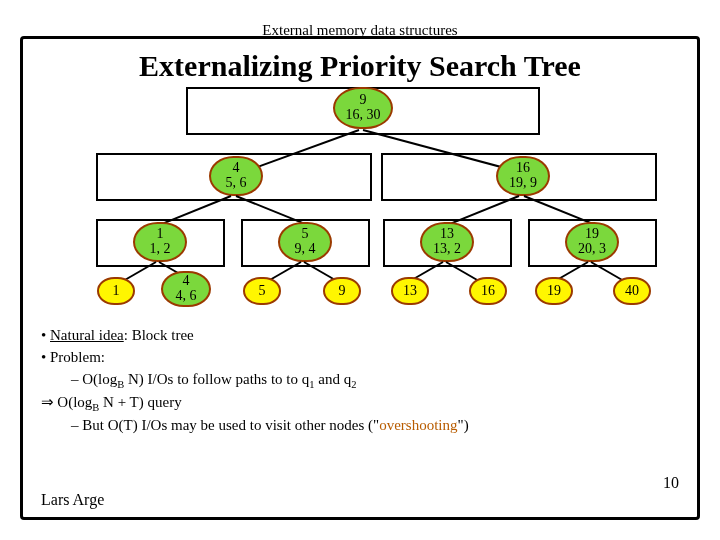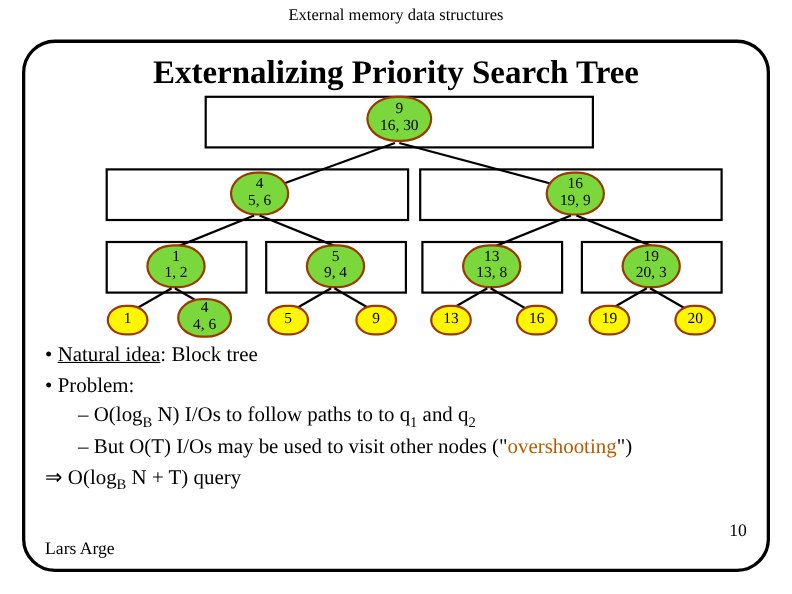--- a/index.html
+++ b/index.html
@@ -3,7 +3,7 @@
 <meta charset="utf-8">
 <style>
   body{margin:0;font-family:"Times New Roman",serif;background:#fff;width:720px;height:540px;position:relative}
-  .page-header{text-align:center;font-size:15px;padding-top:6px}
+  .page-header{text-align:center;font-size:15px;padding-top:22px}
   .frame{position:absolute;left:20px;right:20px;top:36px;bottom:20px;border:3px solid #000;border-radius:30px;padding:10px 18px 6px}
   .title{text-align:center;font-size:30px;margin:0 0 0}
   .tree{position:relative;height:220px;font-size:14px}

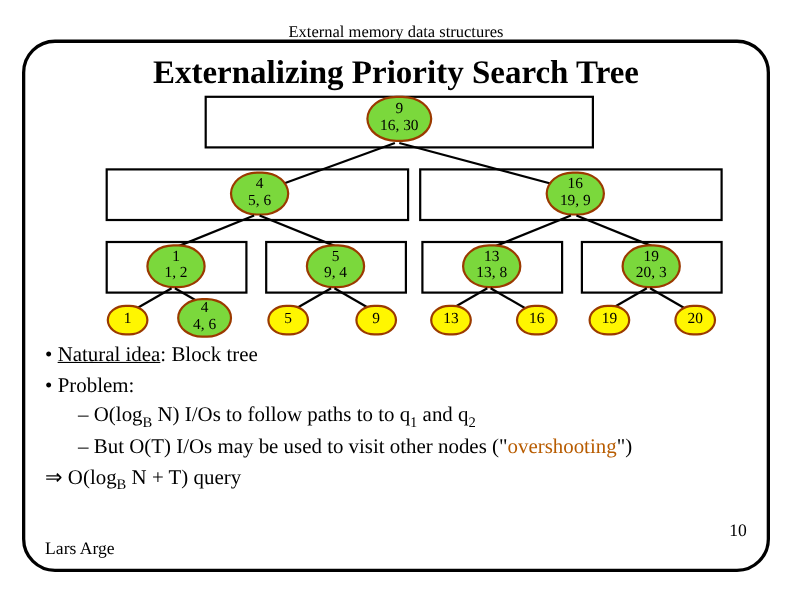--- a/index.html
+++ b/index.html
@@ -4,7 +4,7 @@
 <style>
   body{margin:0;font-family:"Times New Roman",serif;background:#fff;width:720px;height:540px;position:relative}
   .page-header{text-align:center;font-size:15px;padding-top:22px}
-  .frame{position:absolute;left:20px;right:20px;top:36px;bottom:20px;border:3px solid #000;border-radius:30px;padding:10px 18px 6px}
+  .frame{position:absolute;left:20px;right:20px;top:36px;bottom:20px;border:3px solid #000;border-radius:4px;padding:10px 18px 6px}
   .title{text-align:center;font-size:30px;margin:0 0 0}
   .tree{position:relative;height:220px;font-size:14px}
   .node{position:absolute;text-align:center;line-height:1.05}

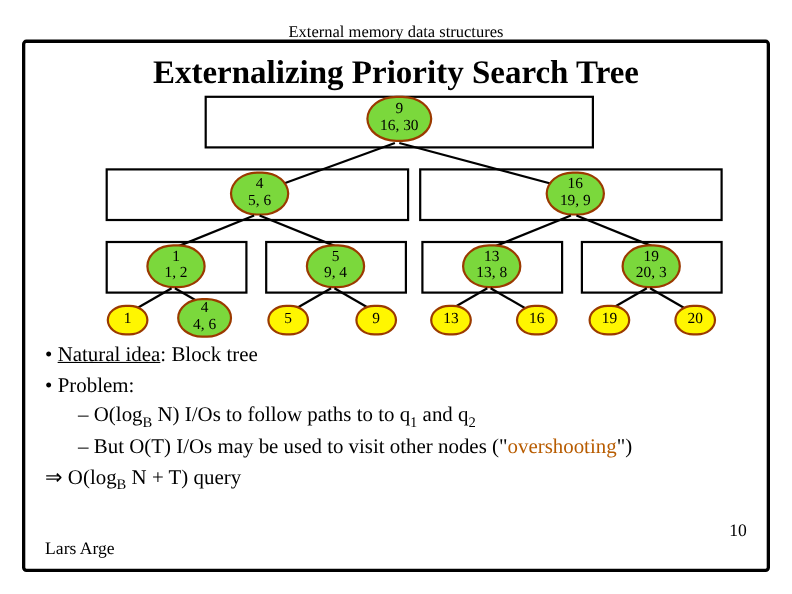--- a/index.html
+++ b/index.html
@@ -75,7 +75,7 @@
       </div>
     <div class="node ell green mid" style="left:379px;top:139px">
         <div>13</div>
-        <div>13, 8</div>
+        <div>13, 2</div>
       </div>
     <div class="node ell green mid" style="left:524px;top:139px">
         <div>19</div>

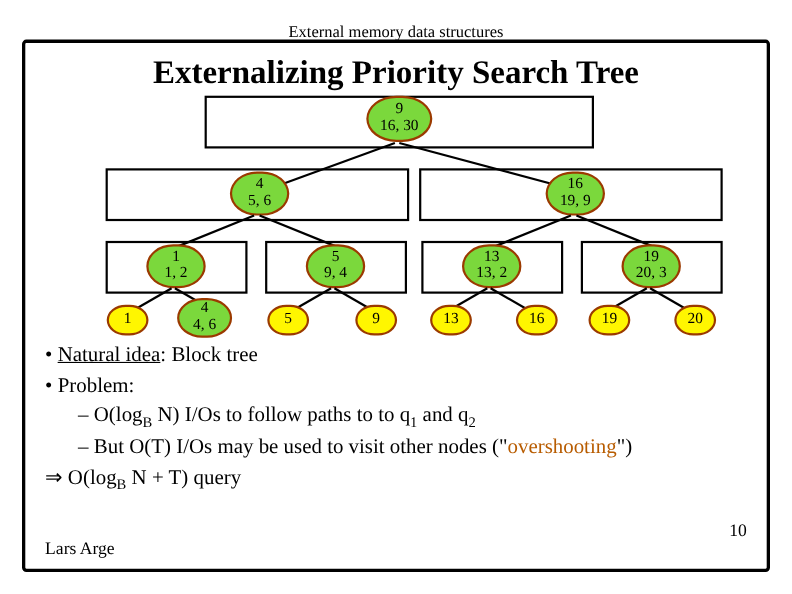--- a/index.html
+++ b/index.html
@@ -101,7 +101,7 @@
     <div class="node ell yellow leaf" style="left:350px;top:194px">13</div>
     <div class="node ell yellow leaf" style="left:428px;top:194px">16</div>
     <div class="node ell yellow leaf" style="left:494px;top:194px">19</div>
-    <div class="node ell yellow leaf" style="left:572px;top:194px">20</div>
+    <div class="node ell yellow leaf" style="left:572px;top:194px">40</div>
   </div>
 
   <div class="body">

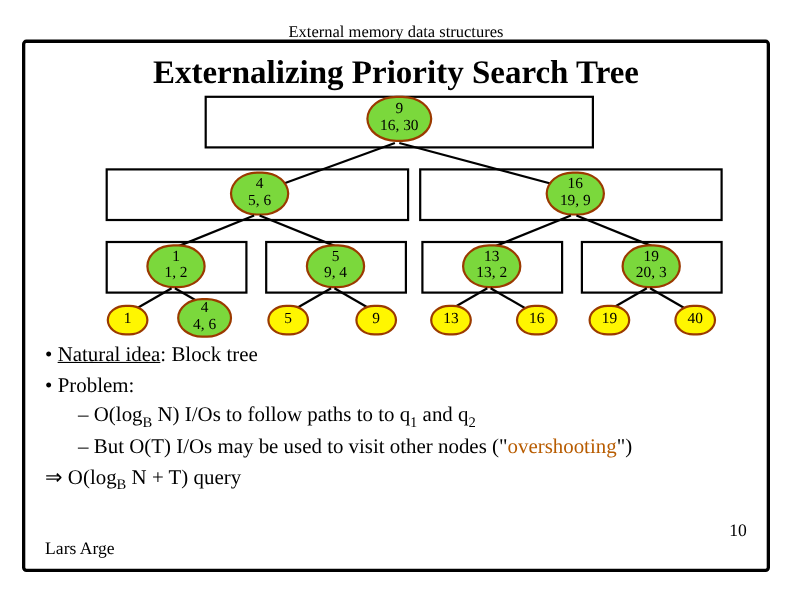--- a/index.html
+++ b/index.html
@@ -16,7 +16,7 @@
   .leaf{width:34px;height:24px}
   .box{position:absolute;border:2px solid #000}
   .line{position:absolute;background:#000;height:2px;transform-origin:left center}
-  .body{font-size:19px;margin-top:6px;line-height:1.45}
+  .body{font-size:15px;margin-top:22px;line-height:1.45}
   .body ul{margin:4px 0;padding-left:0;list-style:none}
   .body li{margin:0}
   .italic{}

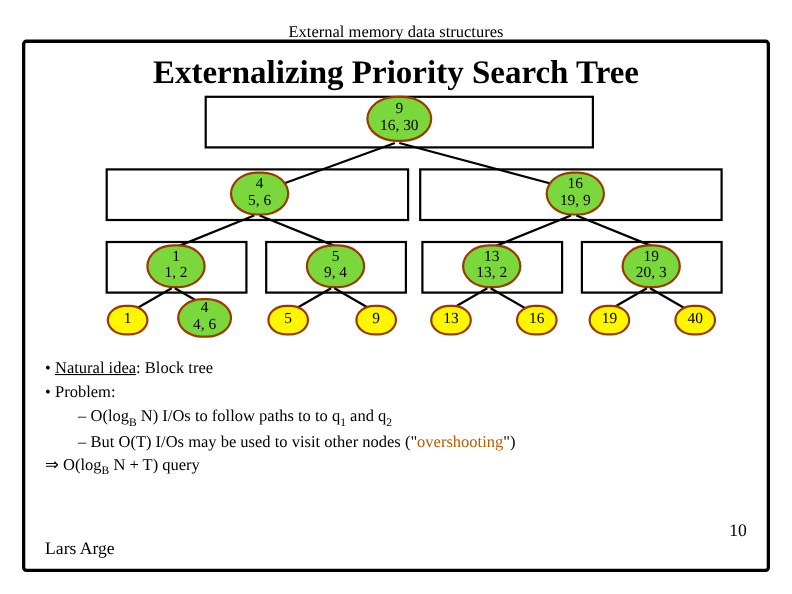--- a/index.html
+++ b/index.html
@@ -109,8 +109,8 @@
       <li>• <span style="text-decoration:underline">Natural idea</span><span>: Block tree</span></li>
       <li>• <span style="">Problem</span>:</li>
       <li style="padding-left:30px">– <span class="italic"><span>O(log</span><span class="sub">B</span><span> N)</span></span> <span>I/Os to follow paths to to </span><span class="italic">q</span><span class="sub">1</span><span> and </span><span class="italic">q</span><span class="sub">2</span></li>
+      <li><span class="arrow">⇒</span> <span class="italic"><span>O(log</span><span class="sub">B</span><span> N + T)</span></span><span> query</span></li>
       <li style="padding-left:30px">– <span>But </span><span class="italic">O</span><span>(</span><span class="italic">T</span><span>) I/Os may be used to visit other nodes ("</span><span class="overshoot">overshooting</span><span>")</span></li>
-      <li><span class="arrow">⇒</span> <span class="italic"><span>O(log</span><span class="sub">B</span><span> N + T)</span></span><span> query</span></li>
     </ul>
   </div>
 

